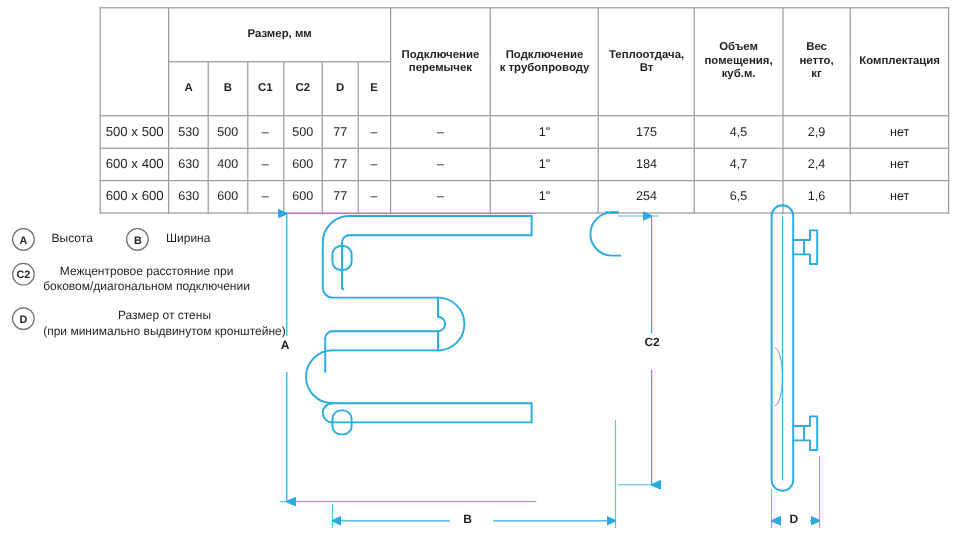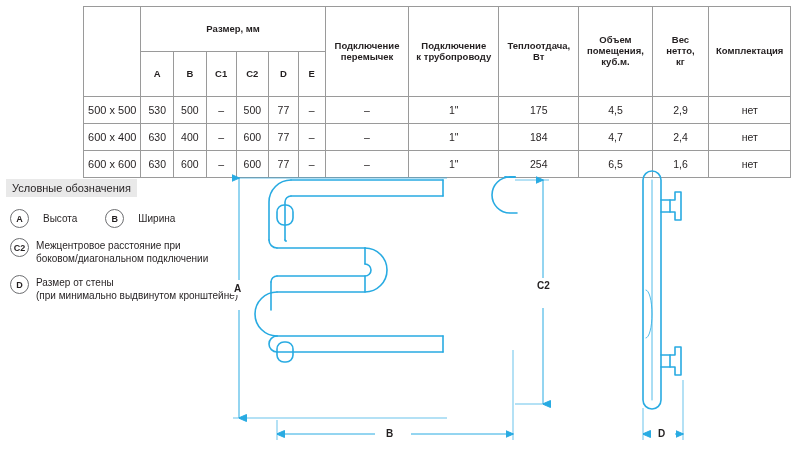--- a/index.html
+++ b/index.html
@@ -210,7 +210,6 @@
 </table>
 
 <div class="legend">
-  <div class="legend-title">Условные обозначения</div>
 
   <div class="legend-row inline">
     <div class="legend-pair">

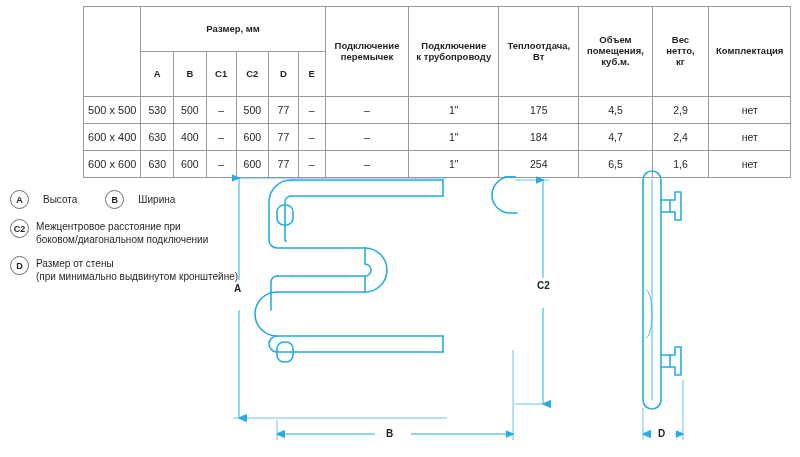--- a/index.html
+++ b/index.html
@@ -96,6 +96,7 @@
     margin-left: 7px;
     line-height: 1.25;
     padding-top: 2px;
+    text-align: center;
   }
   .legend-text .sub { display: block; }
   .legend-pair { display: flex; align-items: center; gap: 7px; }

